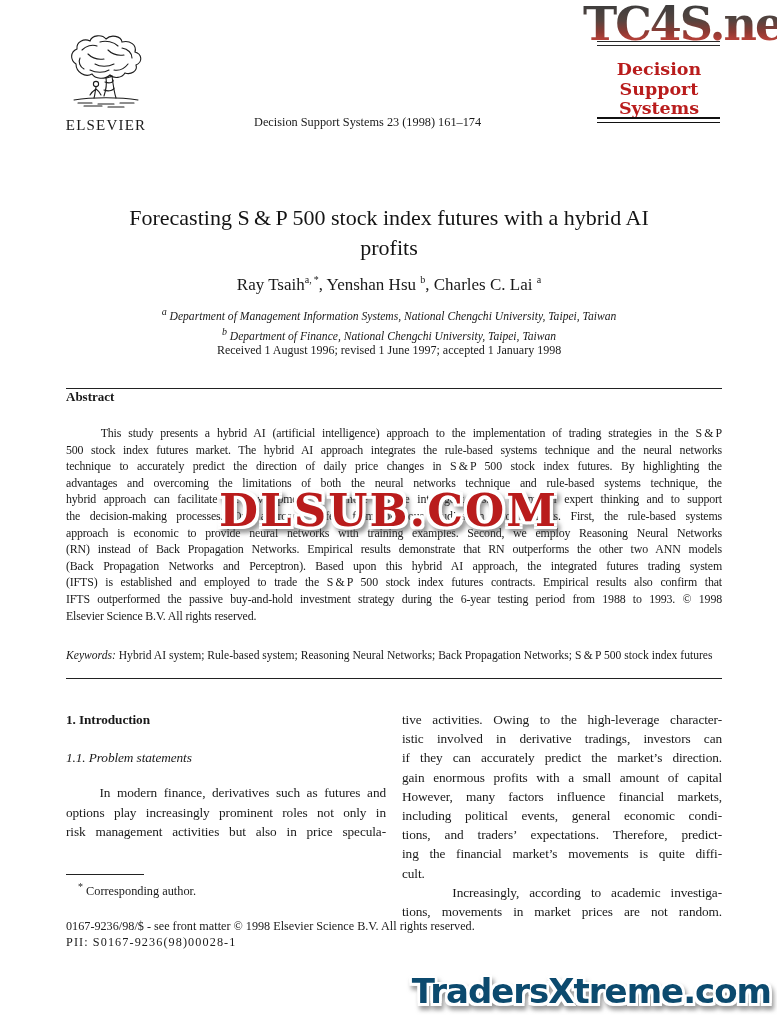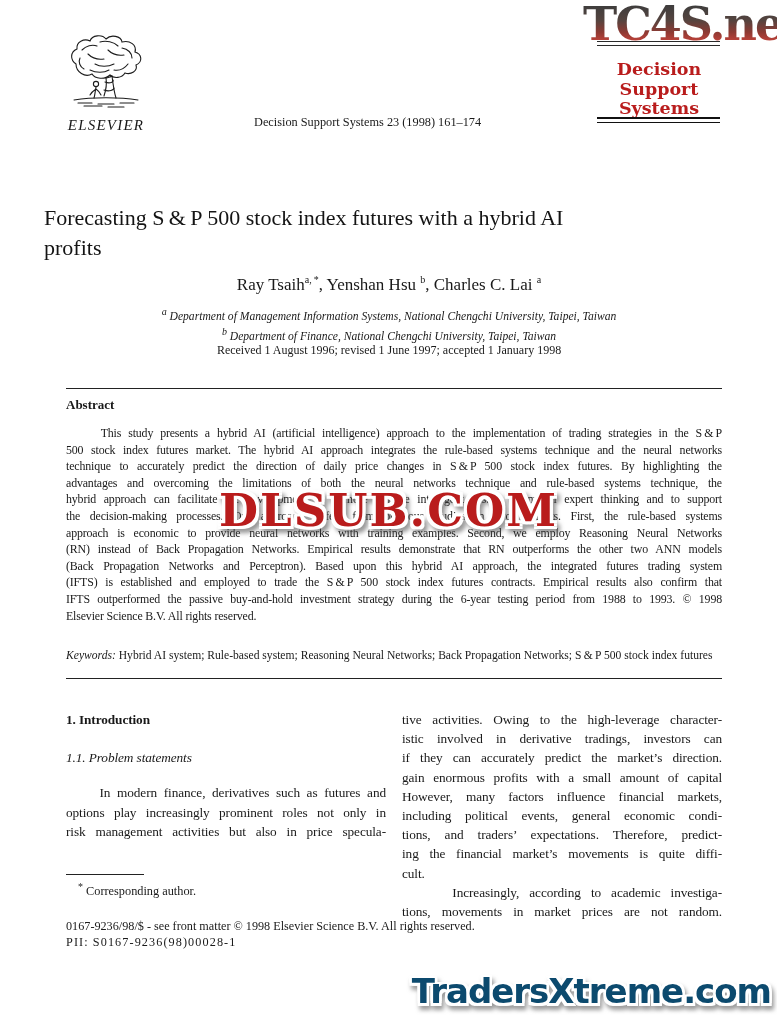--- a/index.html
+++ b/index.html
@@ -13,7 +13,7 @@
   .just{text-align:justify;text-align-last:justify;}
 
   
-  .elsevier{left:60px;top:34px;width:92px;text-align:center;font-style:italic;}
+  .elsevier{left:60px;top:34px;width:92px;text-align:center;}
   .elsevier .brand{font-size:15px;letter-spacing:1.2px;margin-top:1px;}
   .journal-cite{left:254px;top:115px;font-size:12.3px;}
 

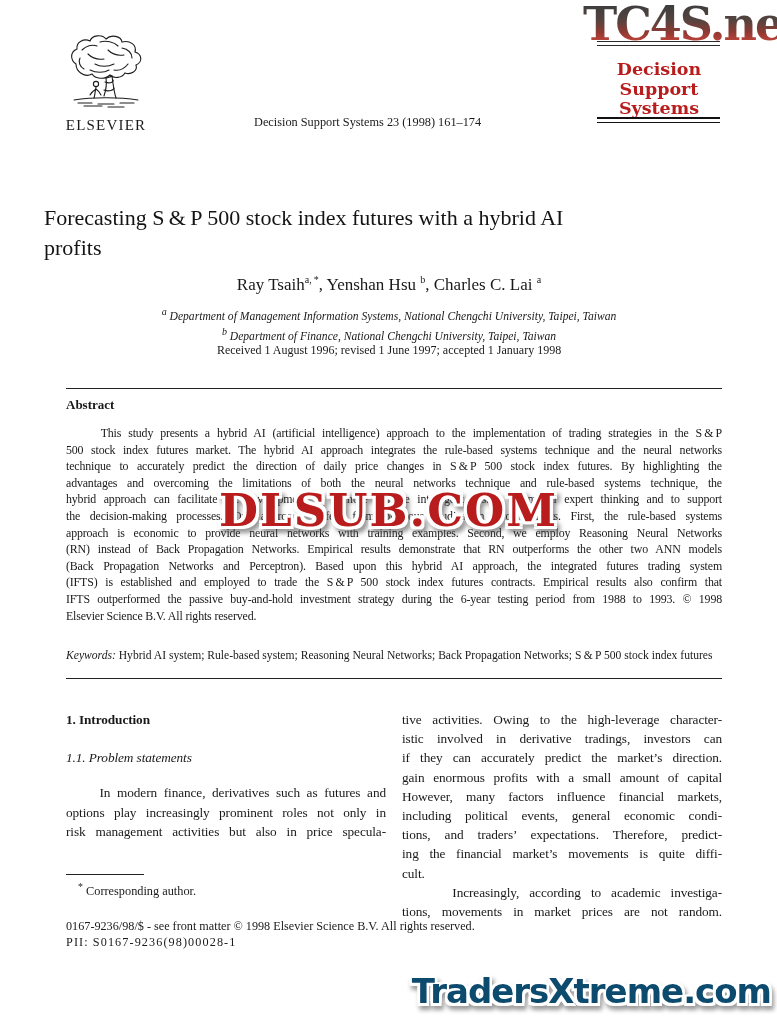--- a/index.html
+++ b/index.html
@@ -35,7 +35,7 @@
     border-top:2.4px solid #111;border-bottom:1.2px solid #111;}
 
   
-  .title{left:44px;top:203px;width:690px;text-align:left;
+  .title{left:44px;top:203px;width:690px;text-align:center;
     font-size:22px;line-height:30px;color:#141414;}
   .authors{left:44px;top:274px;width:690px;text-align:center;font-size:17px;}
   .authors sup,.affil sup,.fnote sup{font-size:10px;}

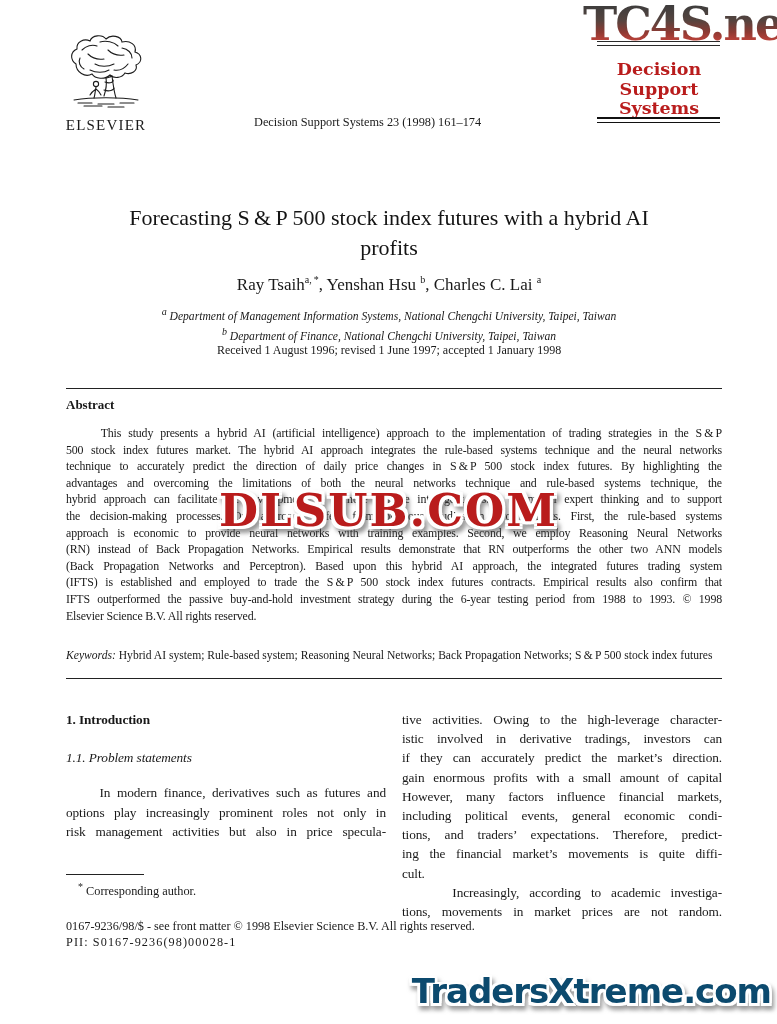--- a/index.html
+++ b/index.html
@@ -45,7 +45,7 @@
 
   
   .rule-abstract{left:66px;top:388px;width:656px;border-top:1.4px solid #222;}
-  .abstract-head{left:66px;top:397px;font-size:13px;font-weight:bold;}
+  .abstract-head{left:66px;top:389px;font-size:13px;font-weight:bold;}
   .abstract-body{left:66px;top:425px;width:656px;
     font-size:11.9px;line-height:16.6px;letter-spacing:-0.15px;}
 

